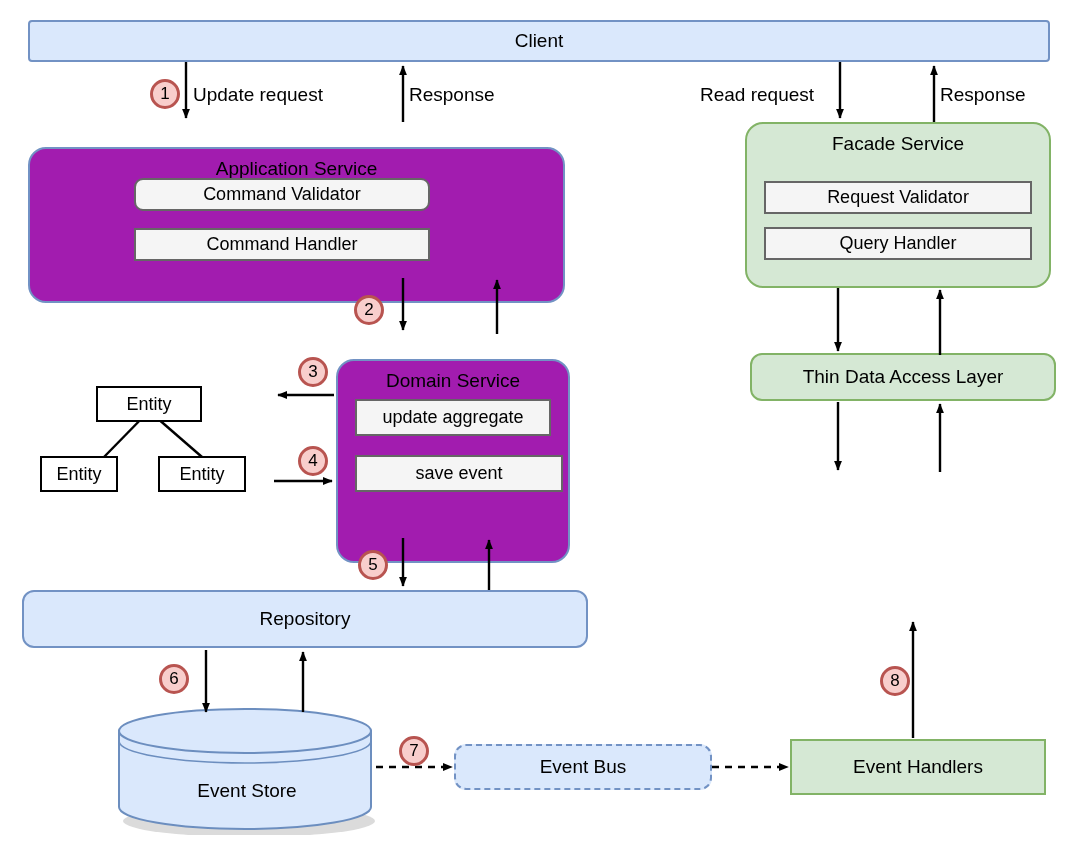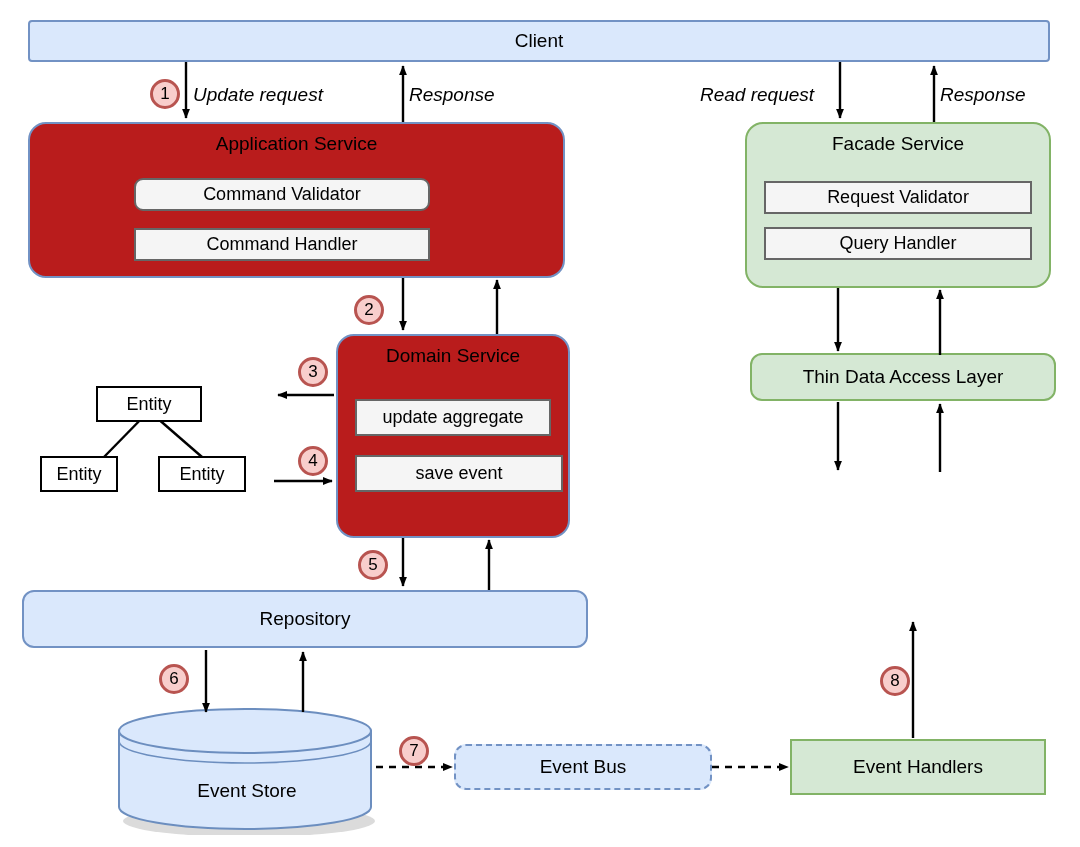--- a/index.html
+++ b/index.html
@@ -132,7 +132,6 @@
     color: #000000;
     white-space: nowrap;
     z-index: 15;
-    font-style: italic;
   }
   
   #edges {

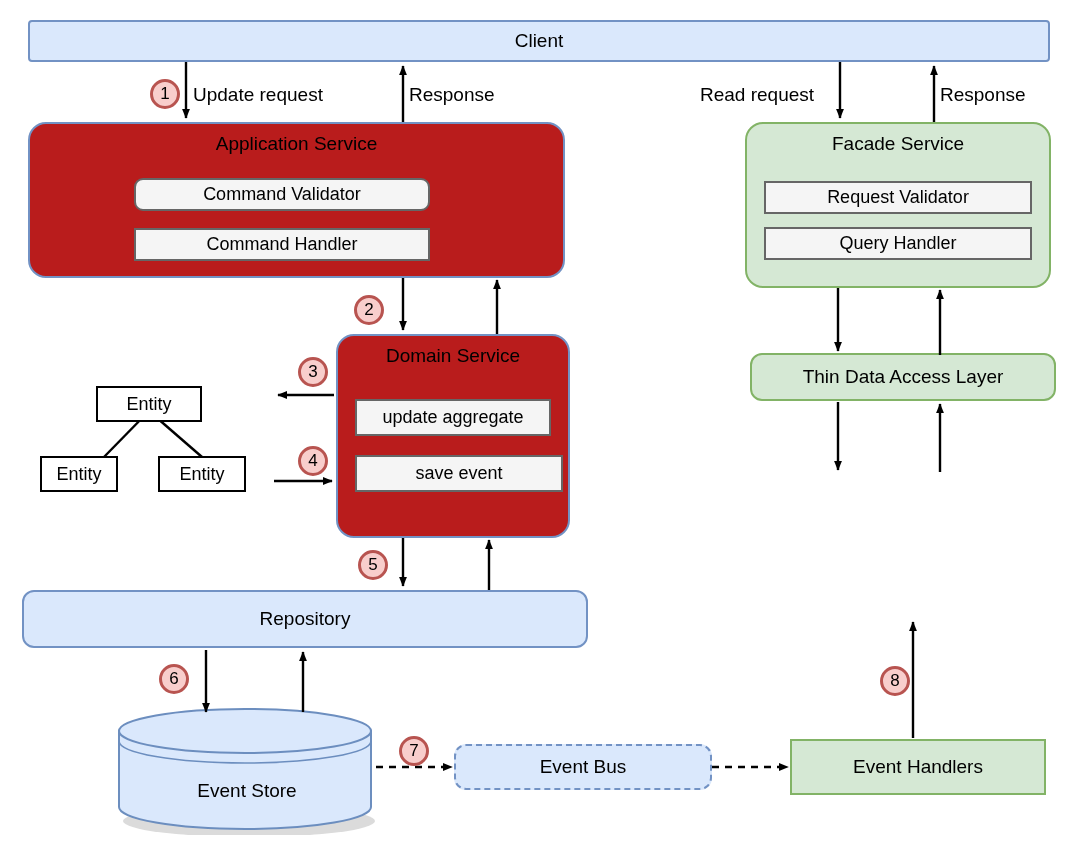--- a/index.html
+++ b/index.html
@@ -52,9 +52,10 @@
     z-index: 5;
   }
   .container-node.blue {
-    background: #b91c1c;
+    background: #a21caf;
     border: 2px solid #7292c4;
     border-radius: 18px;
+    margin-top: 25px;
   }
   .container-node.green {
     background: #d5e8d4;

